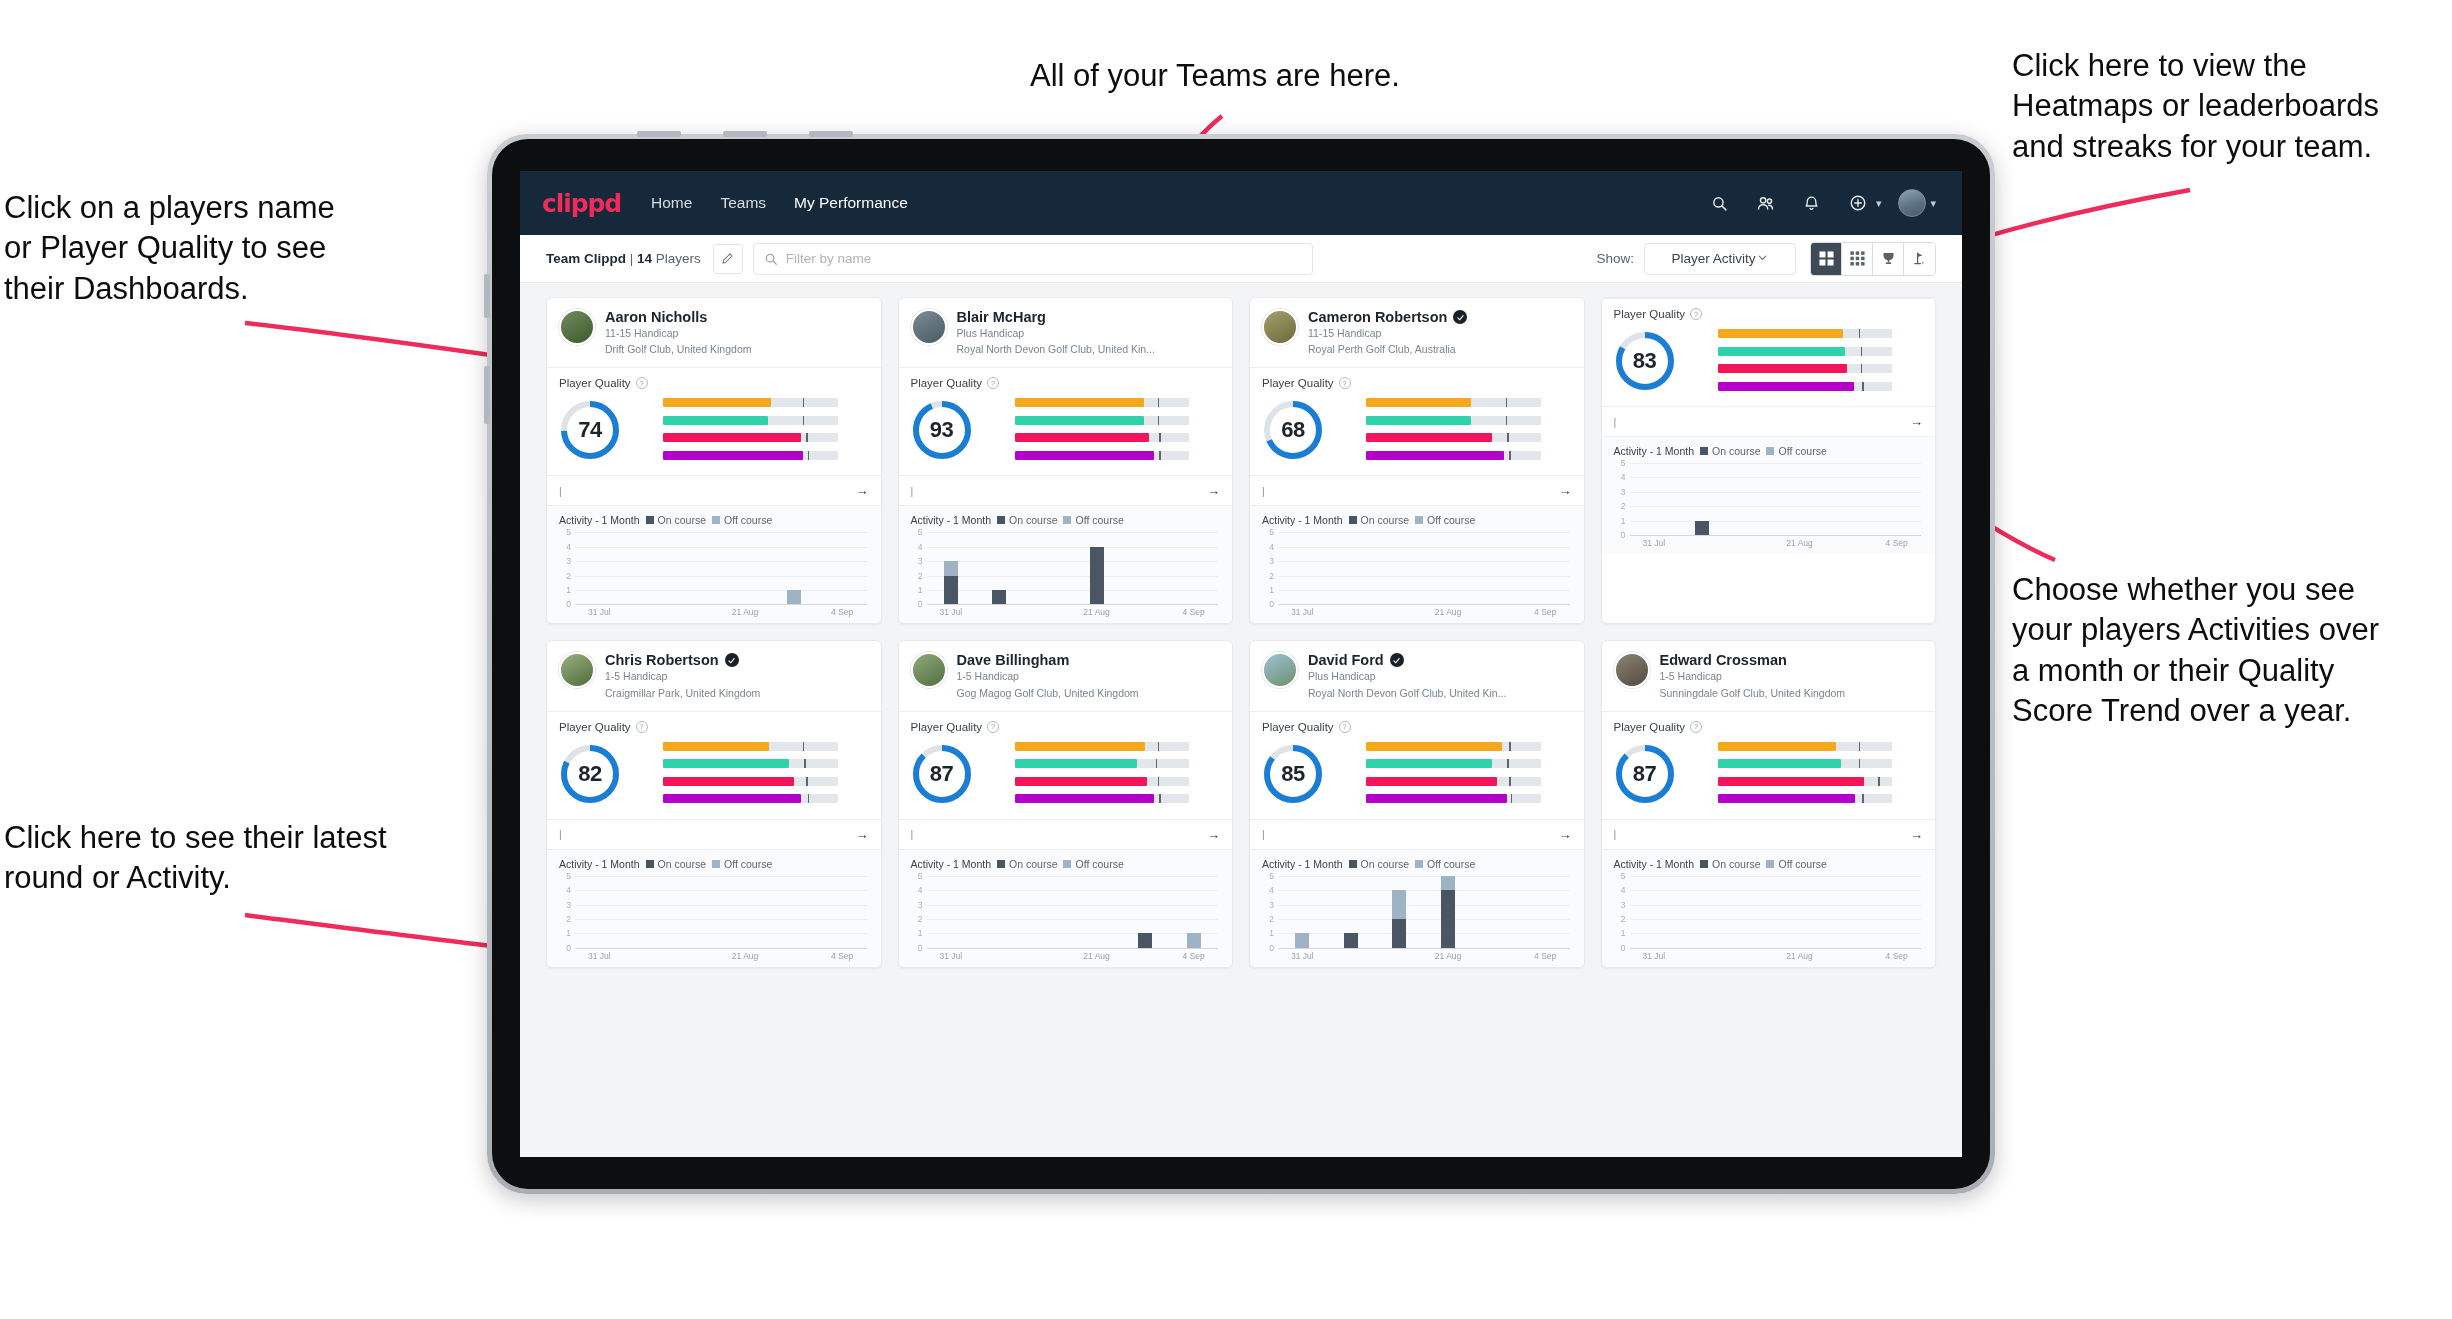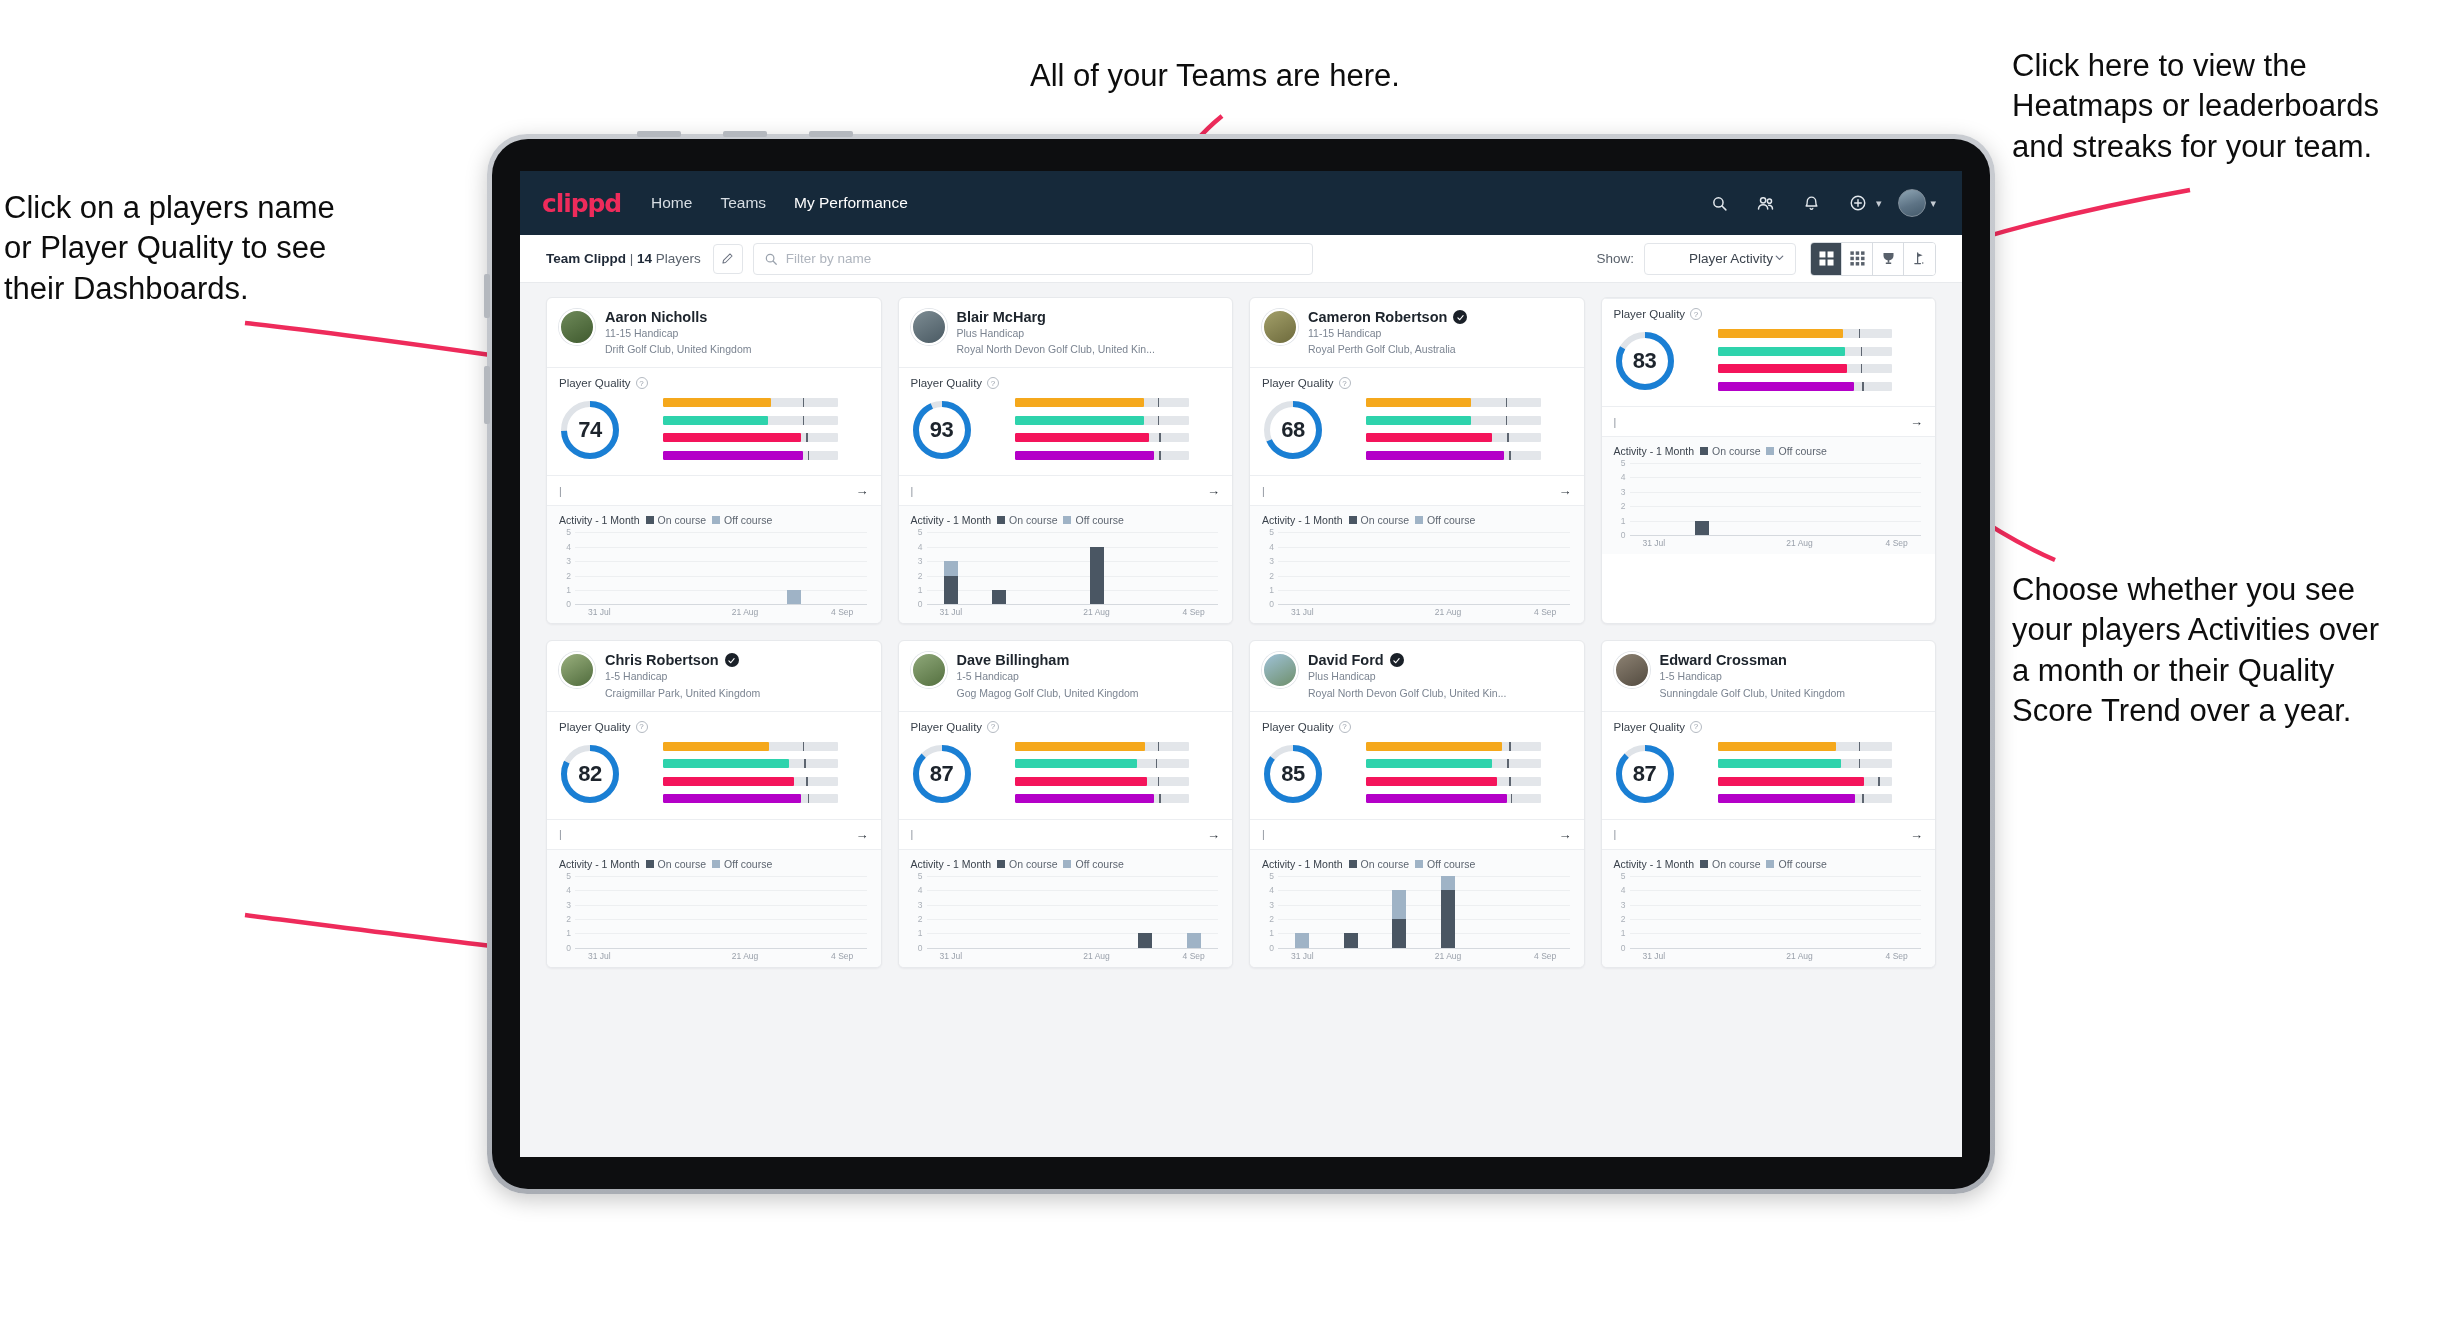--- a/index.html
+++ b/index.html
@@ -128,7 +128,7 @@
   #showlabel { font-size: 13.5px; color: #5a626c; margin-right: 10px; }
   #showselect {
     width: 152px; height: 32px; border: 1px solid #e2e5e9; border-radius: 4px;
-    display: flex; align-items: center; justify-content: flex-end;
+    display: flex; align-items: center; justify-content: center;
     padding: 0 9px; font-size: 13.5px; color: #3c444e; background:#fff;
   }
   #viewtoggle { display: flex; margin-left: 14px; border-radius: 4px; overflow: hidden;

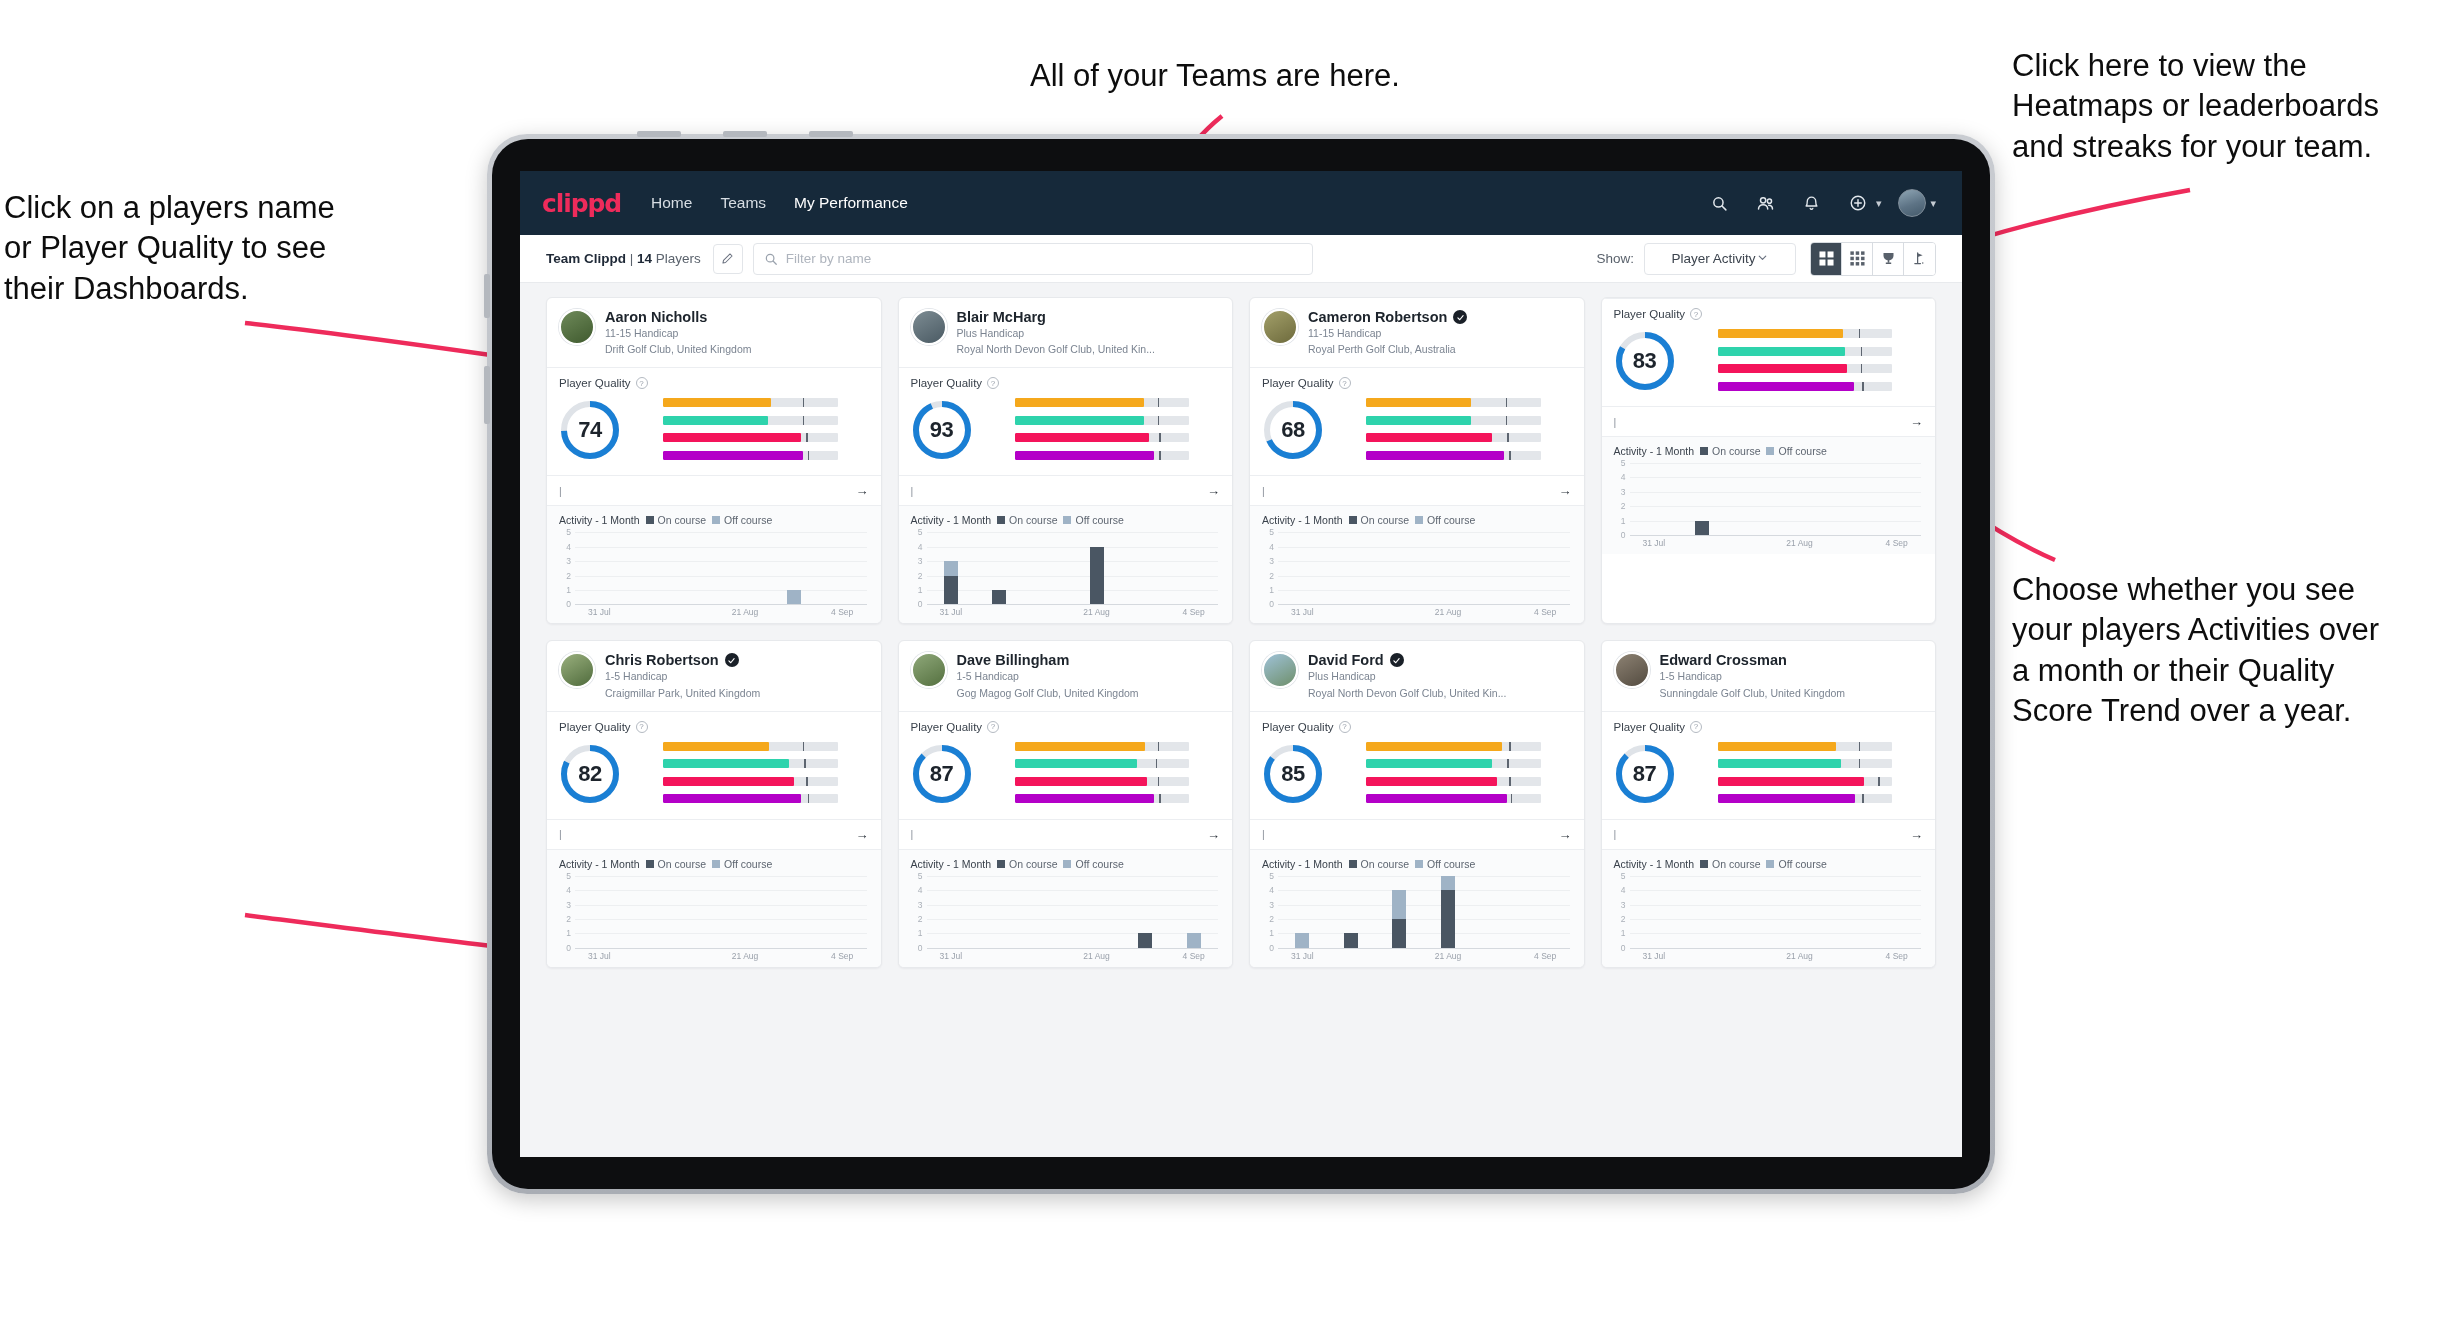--- a/index.html
+++ b/index.html
@@ -242,6 +242,8 @@
 your players Activities over
 a month or their Quality
 Score Trend over a year.</div>
+  <div class="annot" style="left:4px; top:818px;">Click here to see their latest
+round or Activity.</div>
 
   <svg class="arrow-svg" style="left:0;top:0;width:2452px;height:1319px;">
     <defs>

